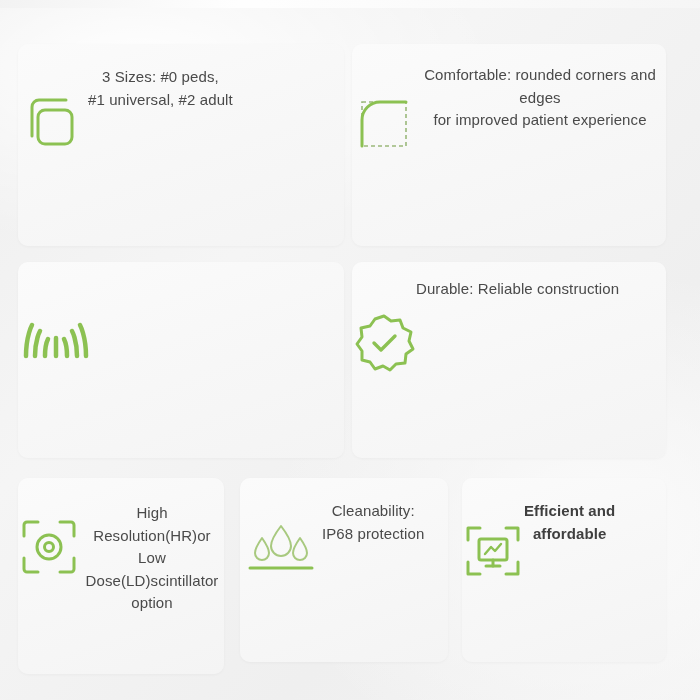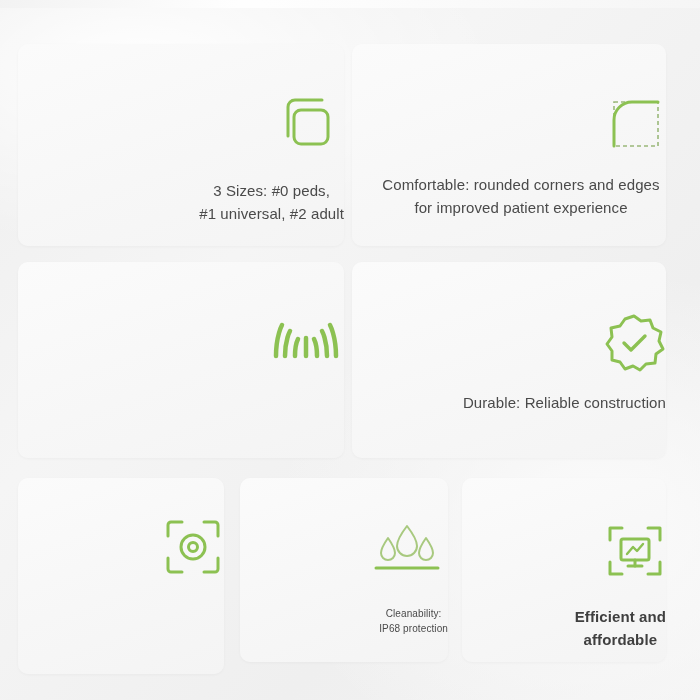--- a/index.html
+++ b/index.html
@@ -44,8 +44,7 @@
     border-radius: 10px;
     box-shadow: 0 1px 3px rgba(0,0,0,0.035);
     display: flex;
-    flex-direction: column;
-    align-items: flex-end;
+    align-items: flex-start;
     box-sizing: border-box;
   }
   .icon-wrap {

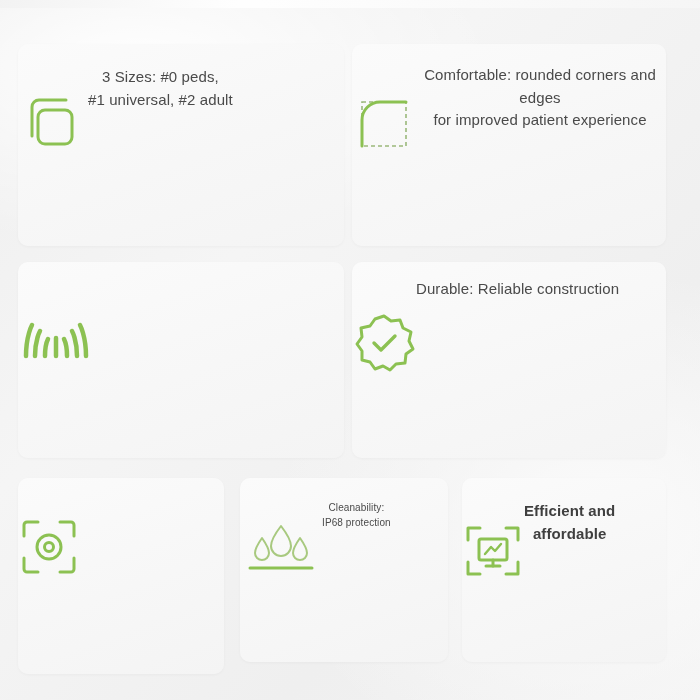--- a/index.html
+++ b/index.html
@@ -162,6 +162,8 @@
           </g>
         </svg>
       </div>
+      <div class="card-text">High Resolution(HR)or Low
+Dose(LD)scintillator option</div>
     </div>
 
     <div class="card" id="card-clean">

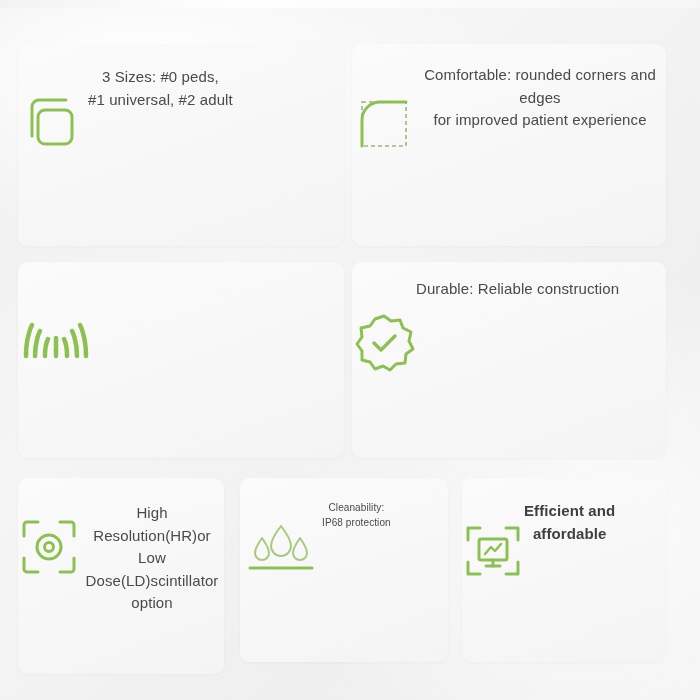--- a/index.html
+++ b/index.html
@@ -85,7 +85,7 @@
 
   #card-clean { left: 240px; top: 478px; width: 208px; height: 184px; }
   #card-clean .icon-wrap { margin-top: 40px; height: 66px; }
-  #card-clean .card-text { margin-top: 22px; font-size: 10px; }
+  #card-clean .card-text { margin-top: 22px; font-size: 15px; }
 
   #card-efficient { left: 462px; top: 478px; width: 204px; height: 184px; }
   #card-efficient .icon-wrap { margin-top: 40px; height: 66px; }

